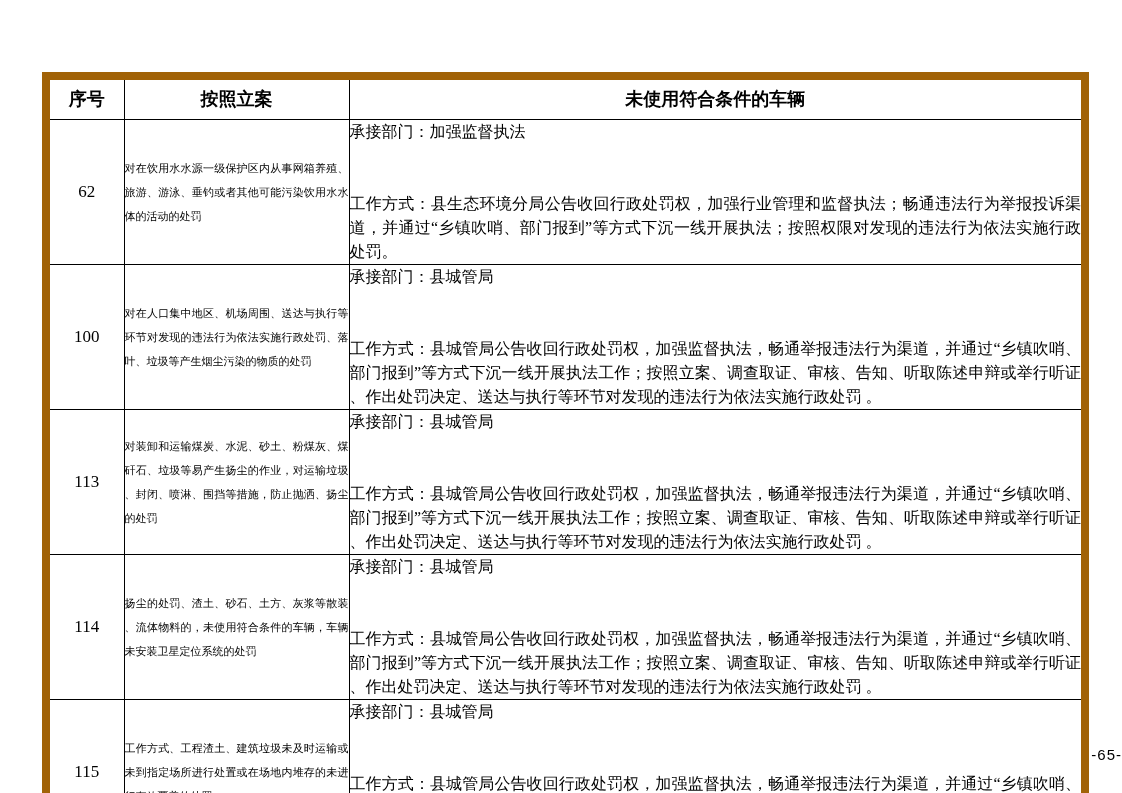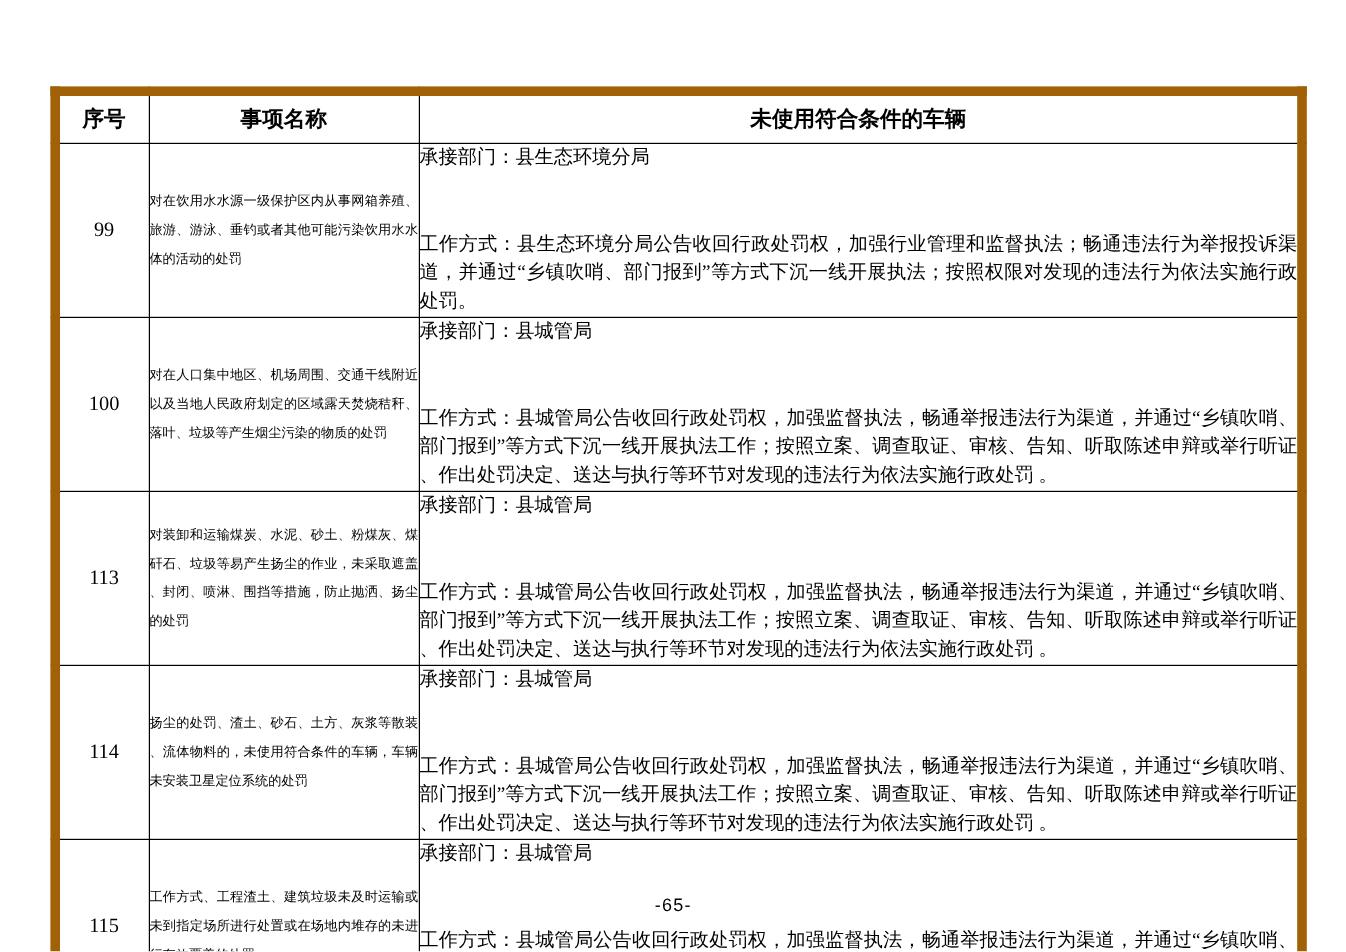--- a/index.html
+++ b/index.html
@@ -99,7 +99,7 @@
     <thead>
       <tr class="header-row">
         <th class="header-cell">序号</th>
-        <th class="header-cell">事项名称</th>
+        <th class="header-cell">按照立案</th>
         <th class="header-cell">未使用符合条件的车辆</th>
       </tr>
     </thead>

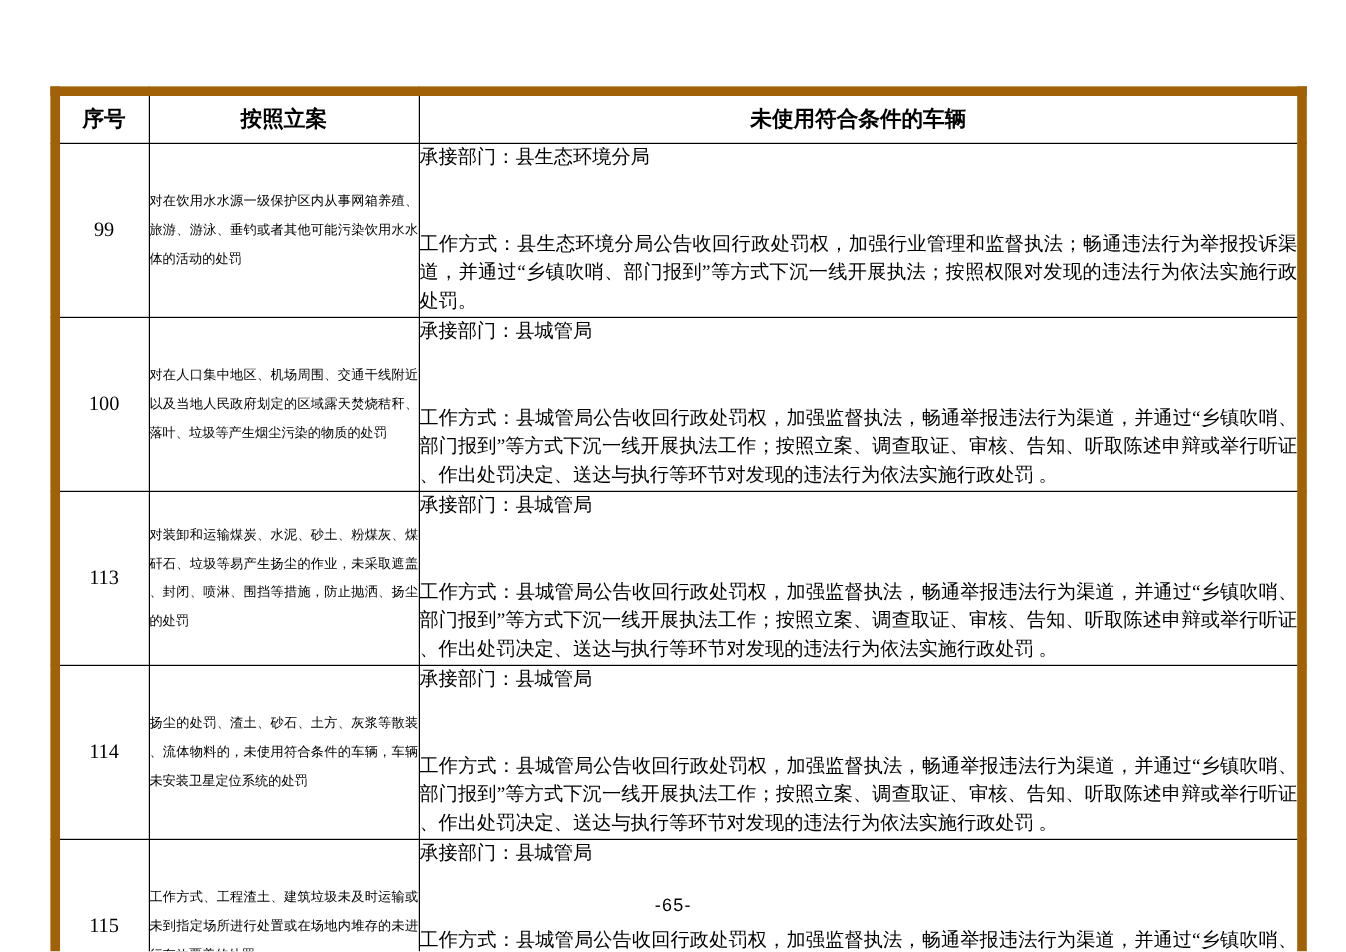--- a/index.html
+++ b/index.html
@@ -110,7 +110,7 @@
             <div class="item-text">对在饮用水水源一级保护区内从事网箱养殖、旅游、游泳、垂钓或者其他可能污染饮用水水体的活动的处罚</div>
           </td>
         <td class="cell-work">
-          <div class="dept-line">承接部门：县生态环境分局</div>
+          <div class="dept-line">承接部门：加强监督执法</div>
           <div class="method-text">工作方式：县生态环境分局公告收回行政处罚权，加强行业管理和监督执法；畅通违法行为举报投诉渠道，并通过“乡镇吹哨、部门报到”等方式下沉一线开展执法；按照权限对发现的违法行为依法实施行政处罚。</div>
         </td>
       </tr>

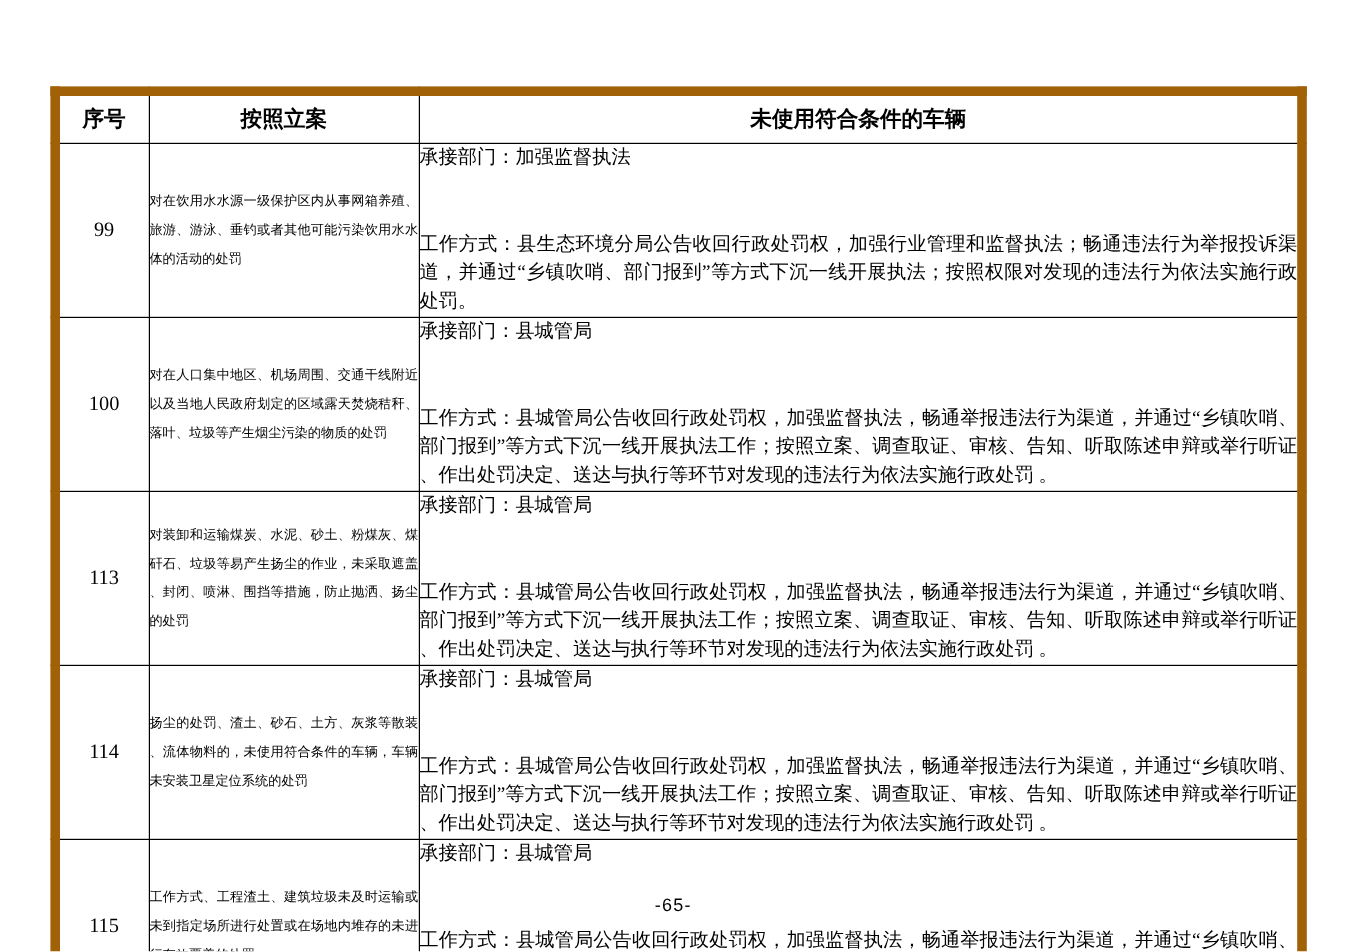--- a/index.html
+++ b/index.html
@@ -105,7 +105,7 @@
     </thead>
     <tbody>
       <tr class="row-0">
-        <td class="cell-no">99</td>
+        <td class="cell-no">62</td>
         <td class="cell-item">
             <div class="item-text">对在饮用水水源一级保护区内从事网箱养殖、旅游、游泳、垂钓或者其他可能污染饮用水水体的活动的处罚</div>
           </td>

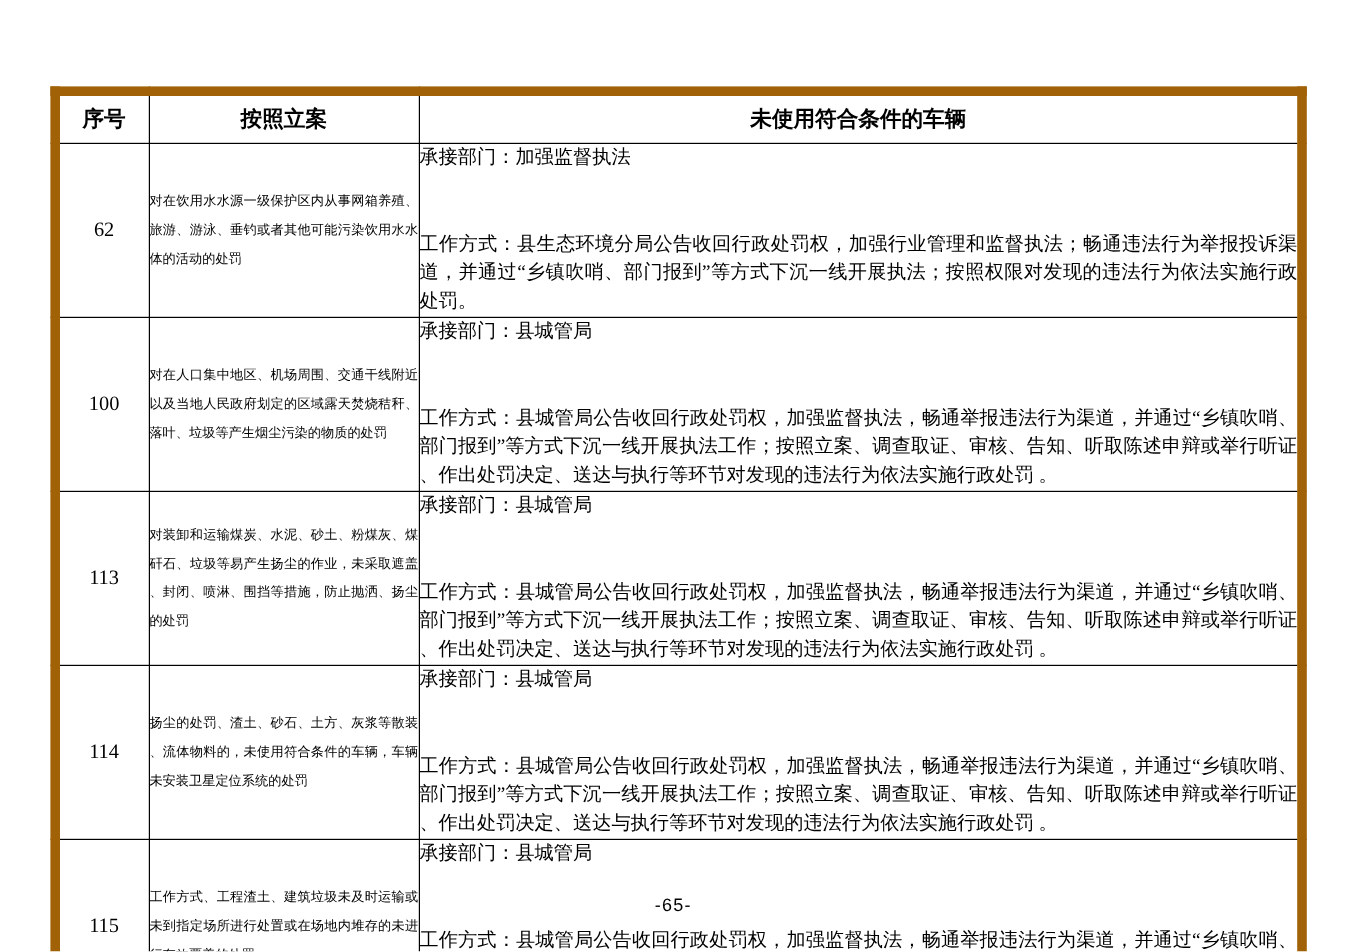--- a/index.html
+++ b/index.html
@@ -117,7 +117,7 @@
       <tr class="row-1">
         <td class="cell-no">100</td>
         <td class="cell-item">
-            <div class="item-text">对在人口集中地区、机场周围、交通干线附近以及当地人民政府划定的区域露天焚烧秸秆、落叶、垃圾等产生烟尘污染的物质的处罚</div>
+            <div class="item-text">对在人口集中地区、机场周围、送达与执行等环节对发现的违法行为依法实施行政处罚、落叶、垃圾等产生烟尘污染的物质的处罚</div>
           </td>
         <td class="cell-work">
           <div class="dept-line">承接部门：县城管局</div>

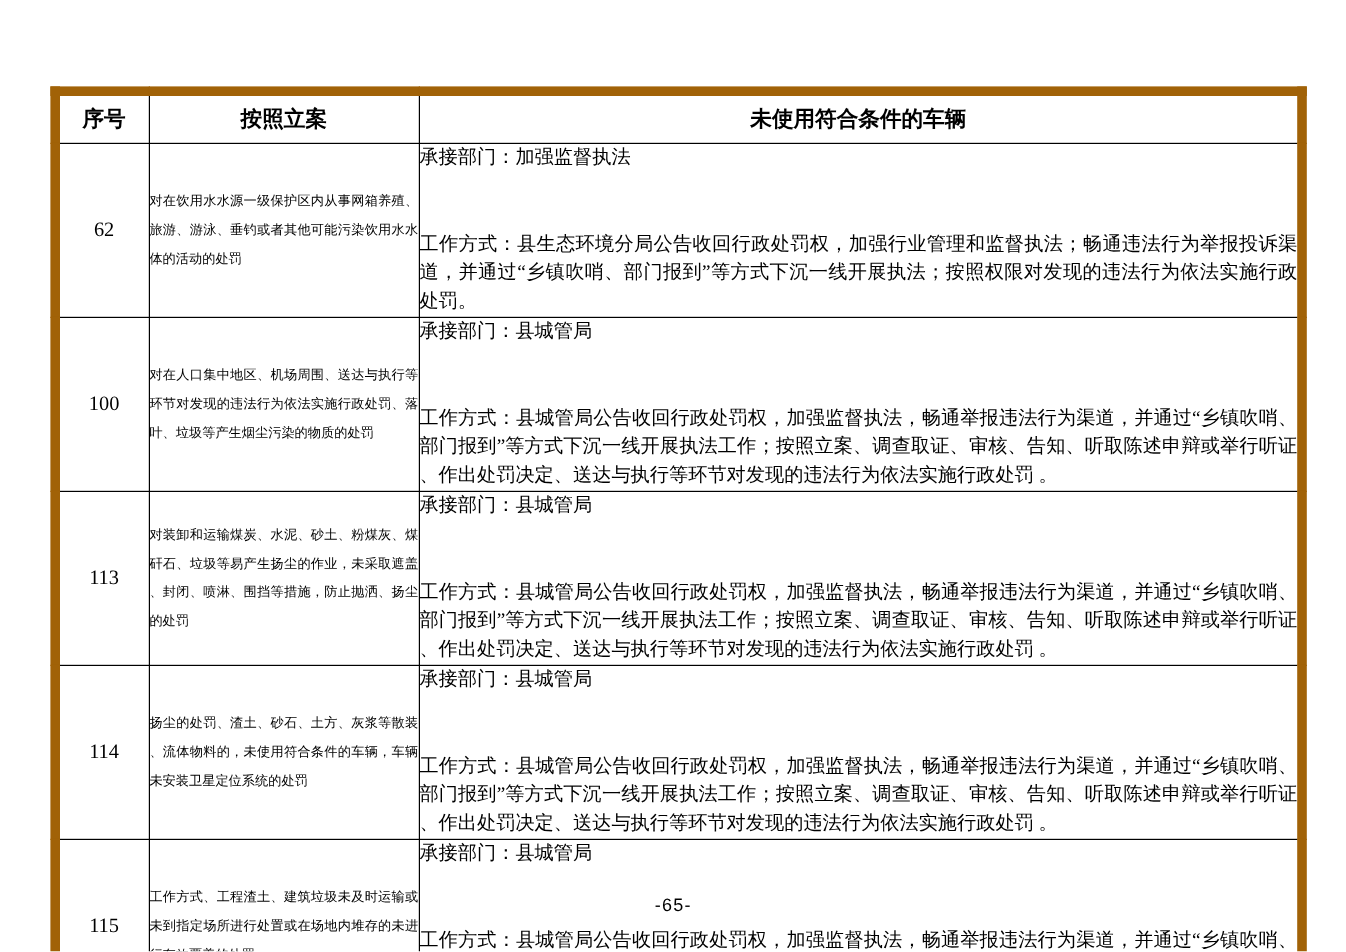--- a/index.html
+++ b/index.html
@@ -127,7 +127,7 @@
       <tr class="row-2">
         <td class="cell-no">113</td>
         <td class="cell-item">
-            <div class="item-text">对装卸和运输煤炭、水泥、砂土、粉煤灰、煤矸石、垃圾等易产生扬尘的作业，未采取遮盖、封闭、喷淋、围挡等措施，防止抛洒、扬尘的处罚</div>
+            <div class="item-text">对装卸和运输煤炭、水泥、砂土、粉煤灰、煤矸石、垃圾等易产生扬尘的作业，对运输垃圾、封闭、喷淋、围挡等措施，防止抛洒、扬尘的处罚</div>
           </td>
         <td class="cell-work">
           <div class="dept-line">承接部门：县城管局</div>

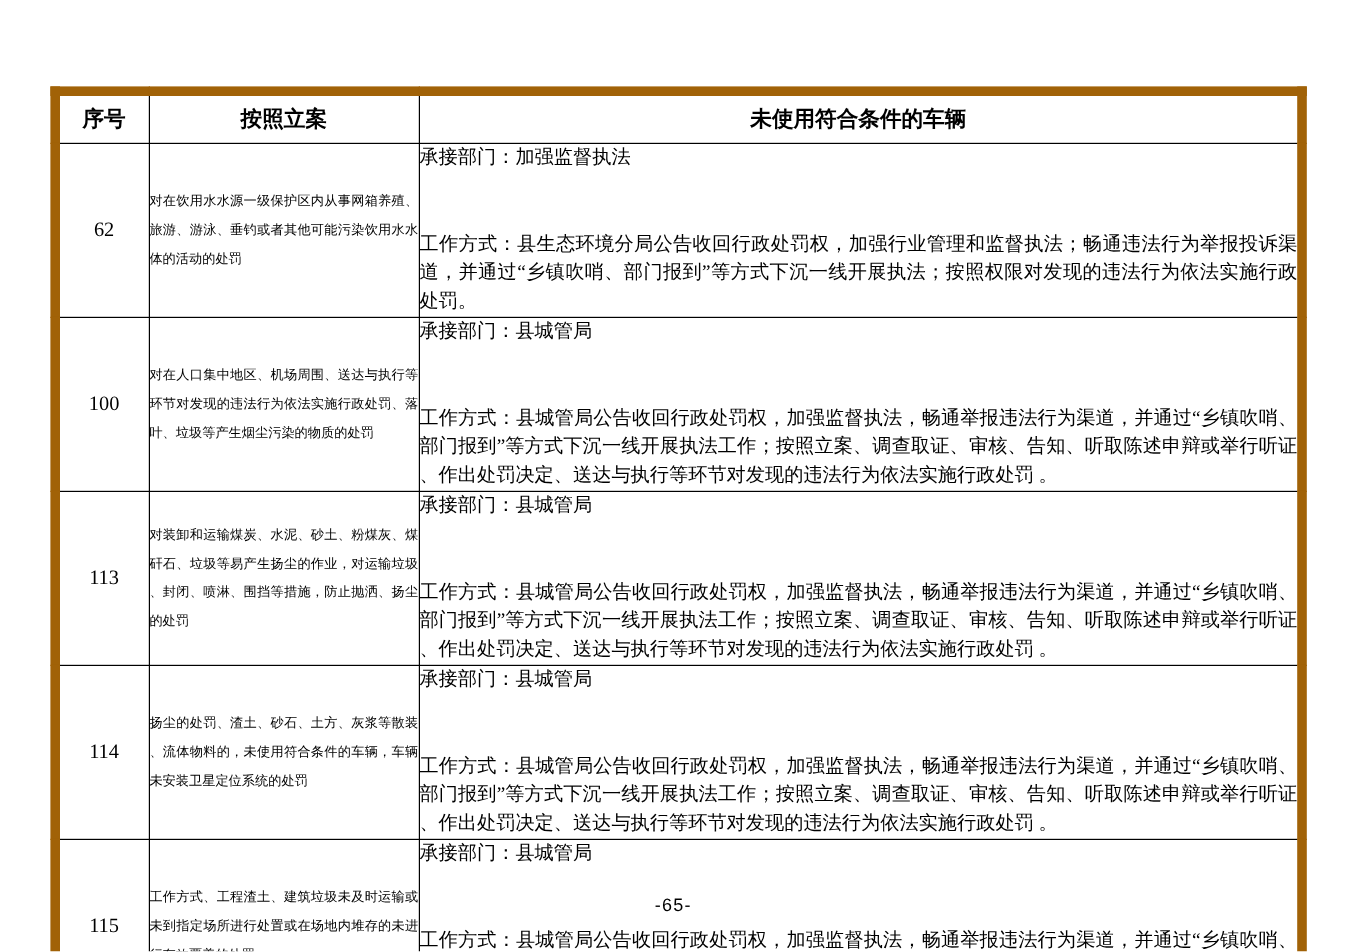--- a/index.html
+++ b/index.html
@@ -79,7 +79,7 @@
     left: 0;
     top: 746px;
     width: 100%;
-    text-align: center;
+    text-align: right;
     font-family: "Liberation Sans", "DejaVu Sans", sans-serif;
     font-size: 15px;
     letter-spacing: 1px;

